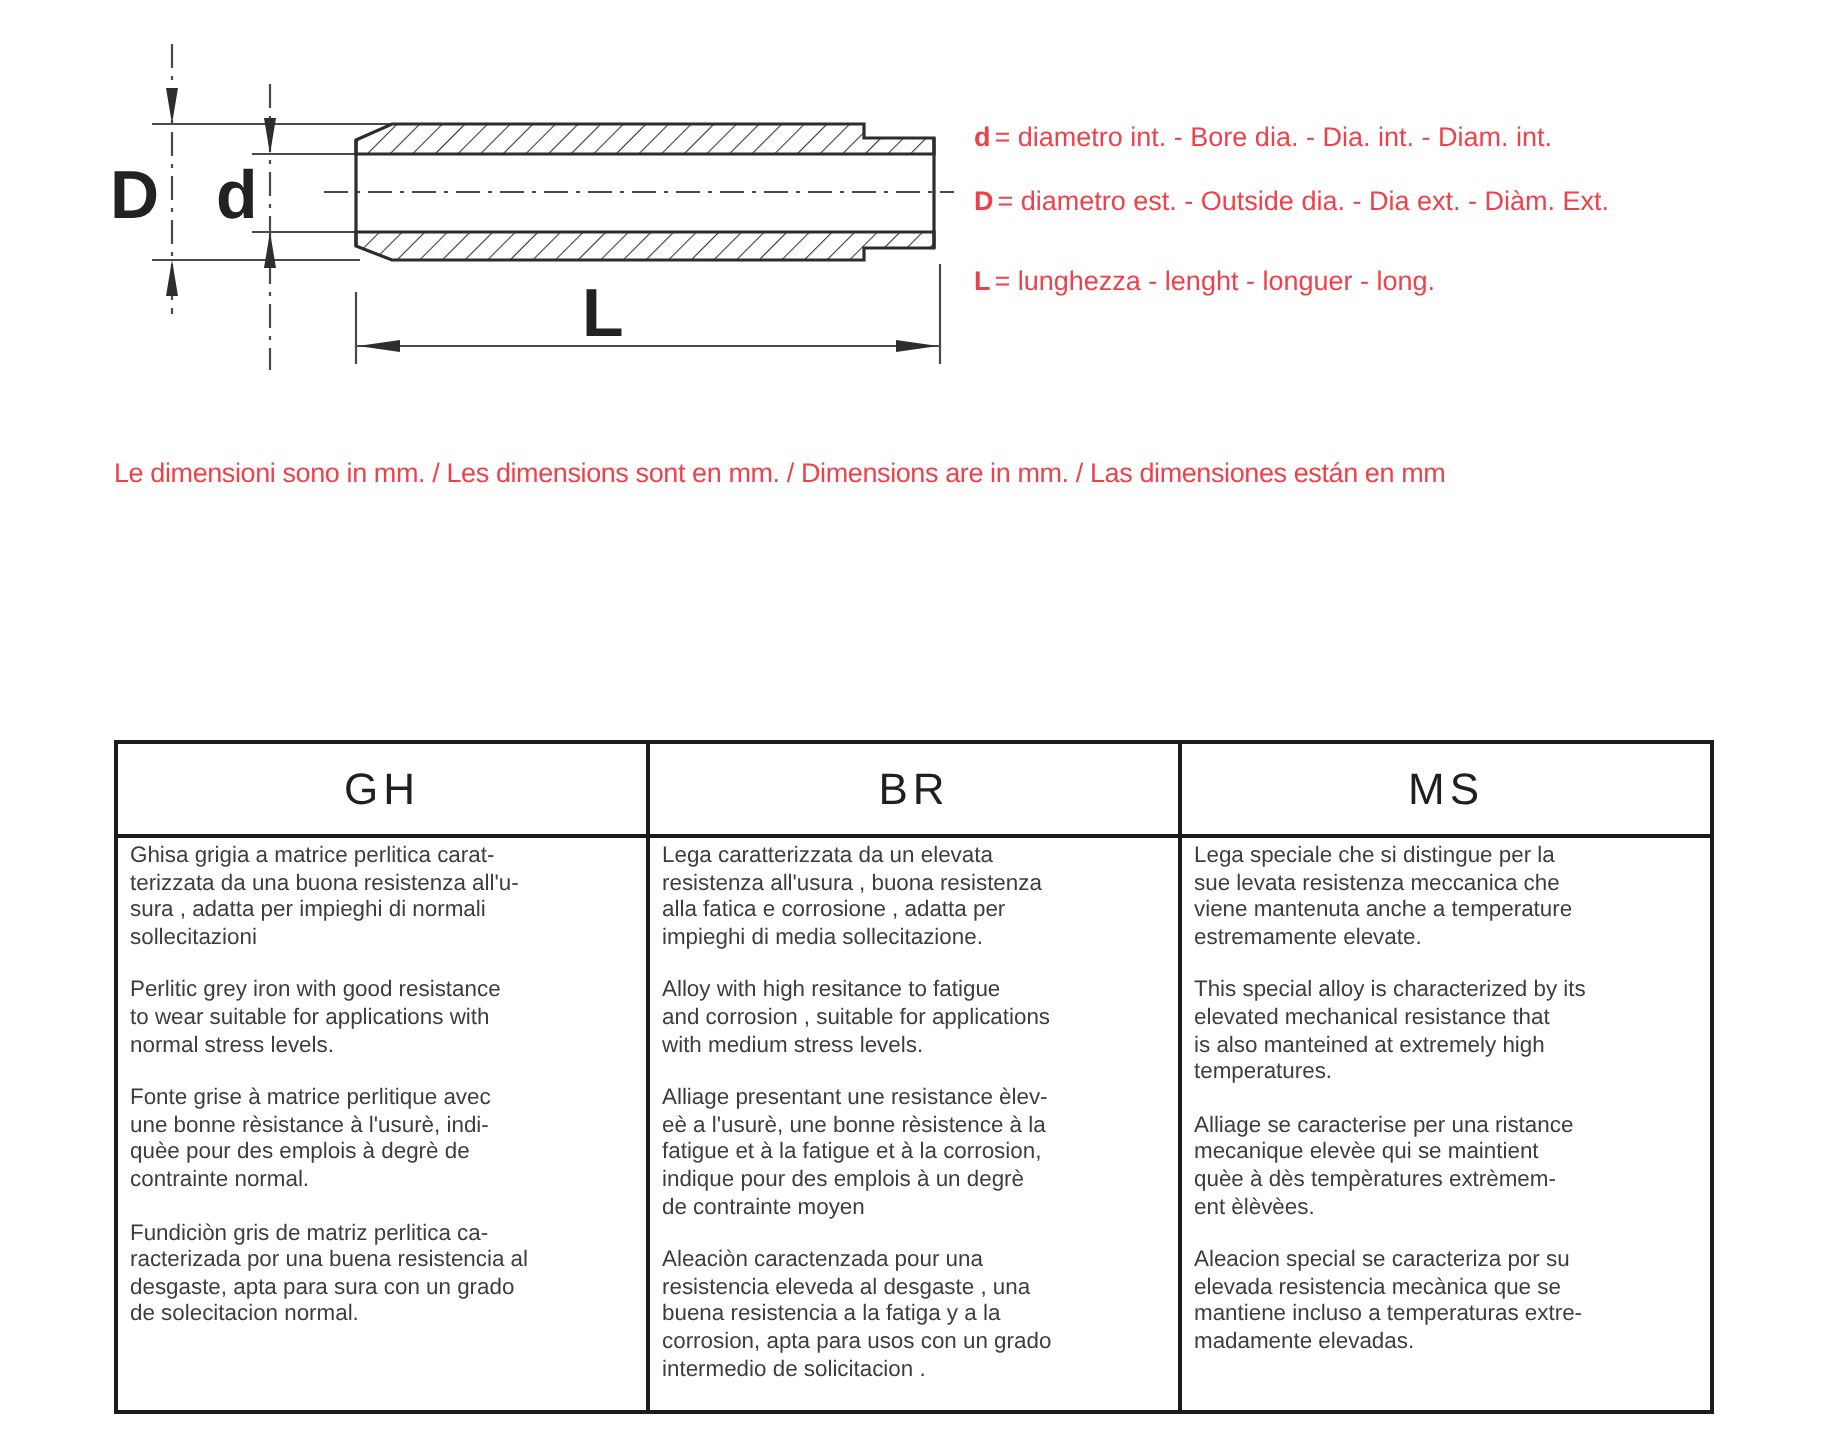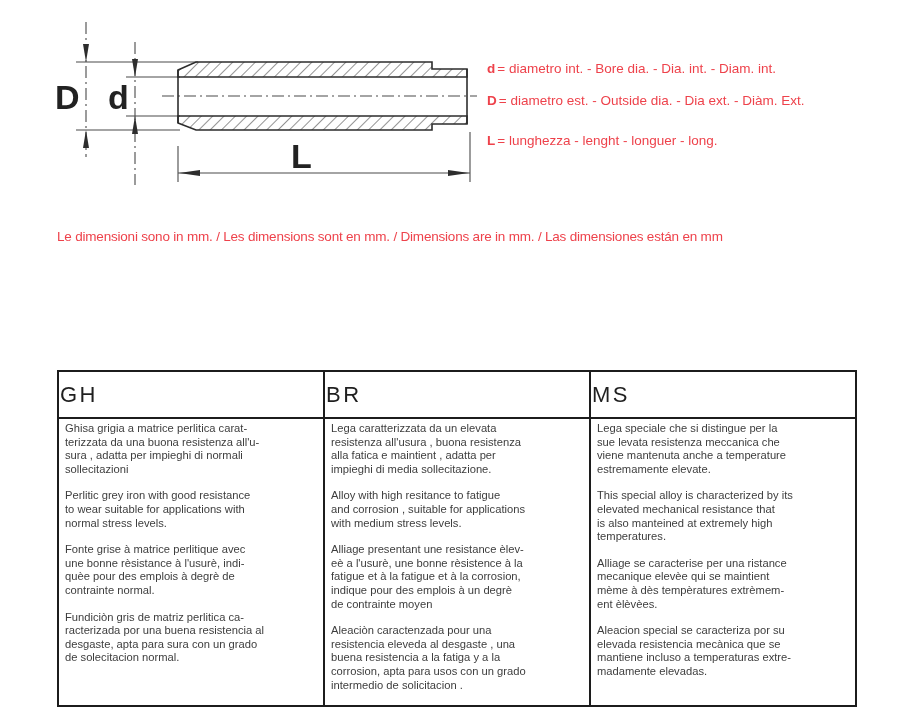--- a/index.html
+++ b/index.html
@@ -33,7 +33,7 @@
     height:43px;
     border:2px solid #1c1c1c;
     font-size:22px;font-weight:normal;letter-spacing:2.5px;
-    color:#1f1f1f;text-align:left;vertical-align:middle;
+    color:#1f1f1f;text-align:center;vertical-align:middle;
   }
   table.materials td{
     height:281px;

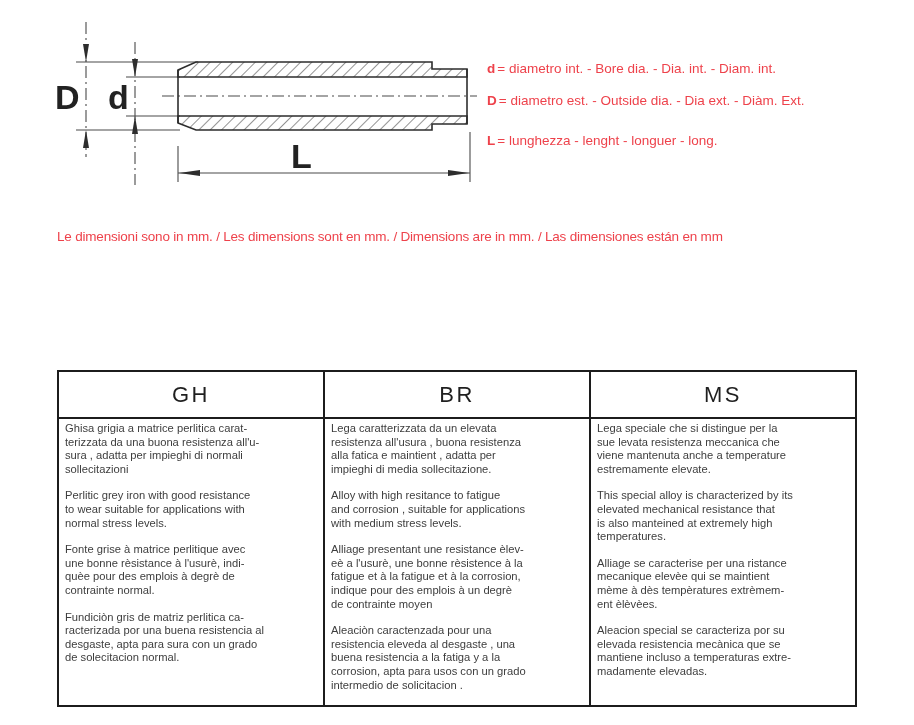--- a/index.html
+++ b/index.html
@@ -140,7 +140,7 @@
         <td>
           <p>Lega caratterizzata da un elevata
 resistenza all'usura , buona resistenza
-alla fatica e maintient , adatta per
+alla fatica e corrosione , adatta per
 impieghi di media sollecitazione.</p>
           <p>Alloy with high resitance to fatigue
 and corrosion , suitable for applications

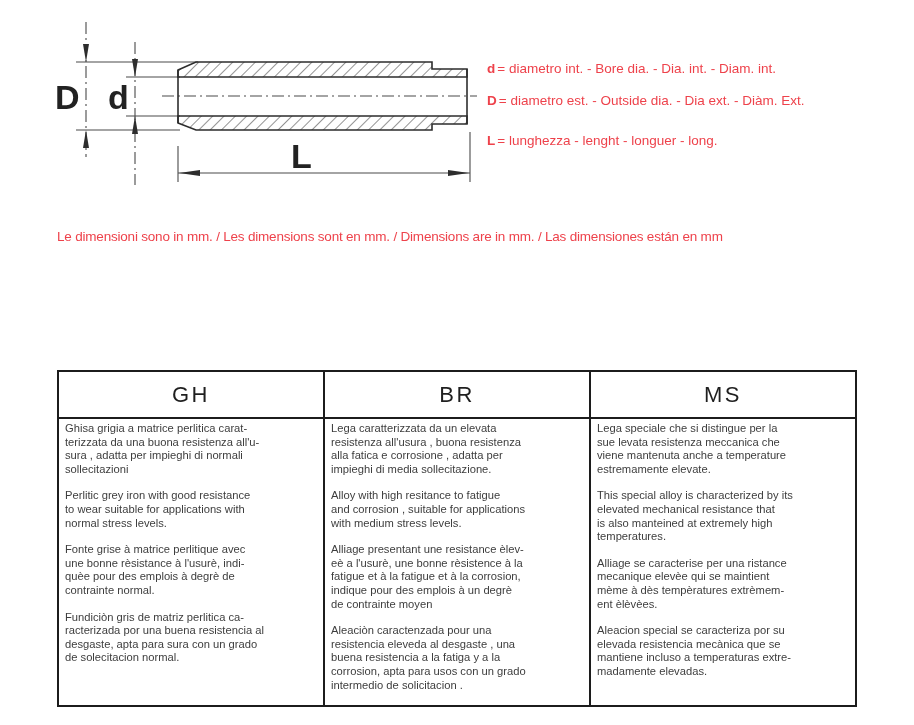--- a/index.html
+++ b/index.html
@@ -167,7 +167,7 @@
 temperatures.</p>
           <p>Alliage se caracterise per una ristance
 mecanique elevèe qui se maintient
-mème à dès tempèratures extrèmem-
+quèe à dès tempèratures extrèmem-
 ent èlèvèes.</p>
           <p>Aleacion special se caracteriza por su
 elevada resistencia mecànica que se

